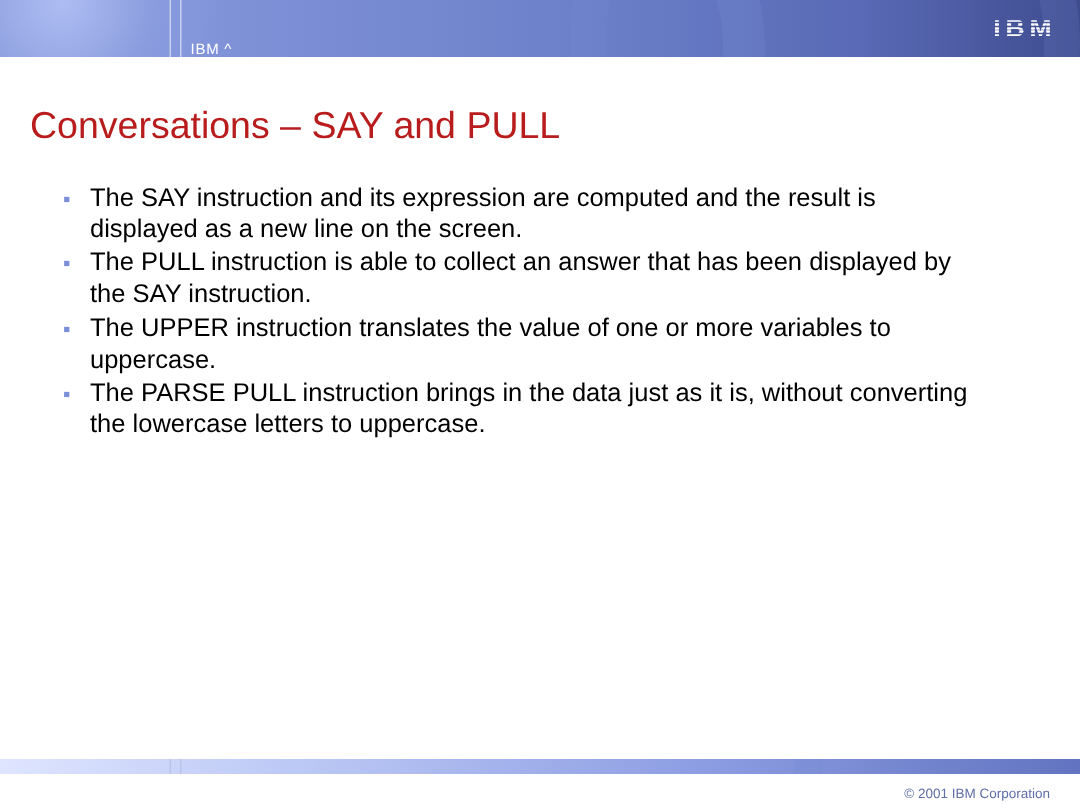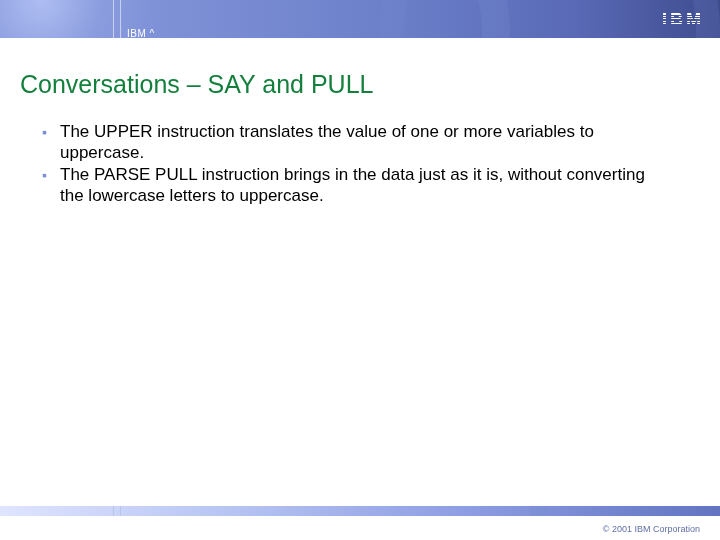--- a/index.html
+++ b/index.html
@@ -31,7 +31,7 @@
               filter: drop-shadow(0 0 0 #fff); }
 
   
-  .title { position:absolute; top:70px; left:20px; font-size:25px; color:#15803d; font-weight:400; }
+  .title { position:absolute; top:70px; left:20px; font-size:25px; color:#b91c1c; font-weight:400; }
 
   .bullets { position:absolute; top:122px; left:42px; width:615px; font-size:17px; color:#000;
              line-height:1.22; }

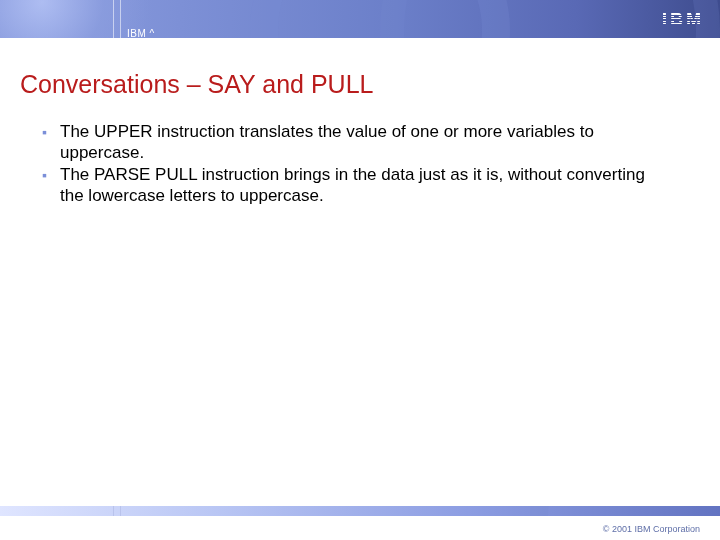--- a/index.html
+++ b/index.html
@@ -67,6 +67,7 @@
   <h1 class="title">Conversations – SAY and PULL</h1>
 
   <ul class="bullets">
+    <li>The SAY instruction and its expression are computed and the result is displayed as a new line on the screen.</li>
     <li>The UPPER instruction translates the value of one or more variables to uppercase.</li>
     <li>The PARSE PULL instruction brings in the data just as it is, without converting the lowercase letters to uppercase.</li>
   </ul>

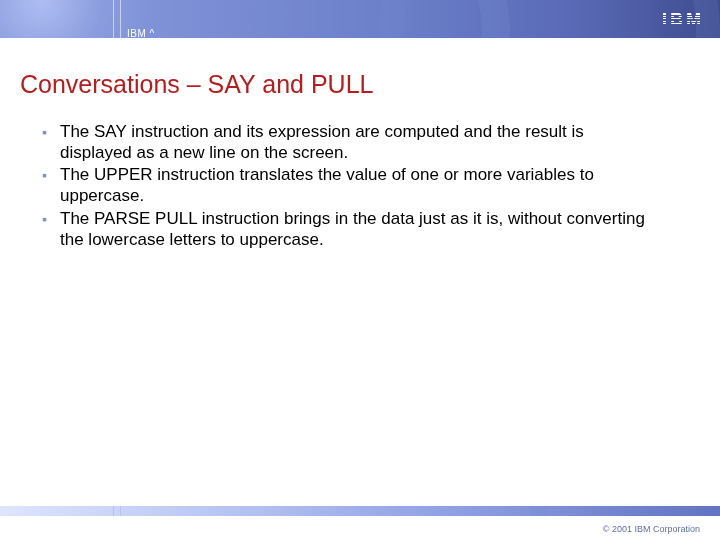--- a/index.html
+++ b/index.html
@@ -68,6 +68,7 @@
 
   <ul class="bullets">
     <li>The SAY instruction and its expression are computed and the result is displayed as a new line on the screen.</li>
+    <li>The PULL instruction is able to collect an answer that has been displayed by the SAY instruction.</li>
     <li>The UPPER instruction translates the value of one or more variables to uppercase.</li>
     <li>The PARSE PULL instruction brings in the data just as it is, without converting the lowercase letters to uppercase.</li>
   </ul>

